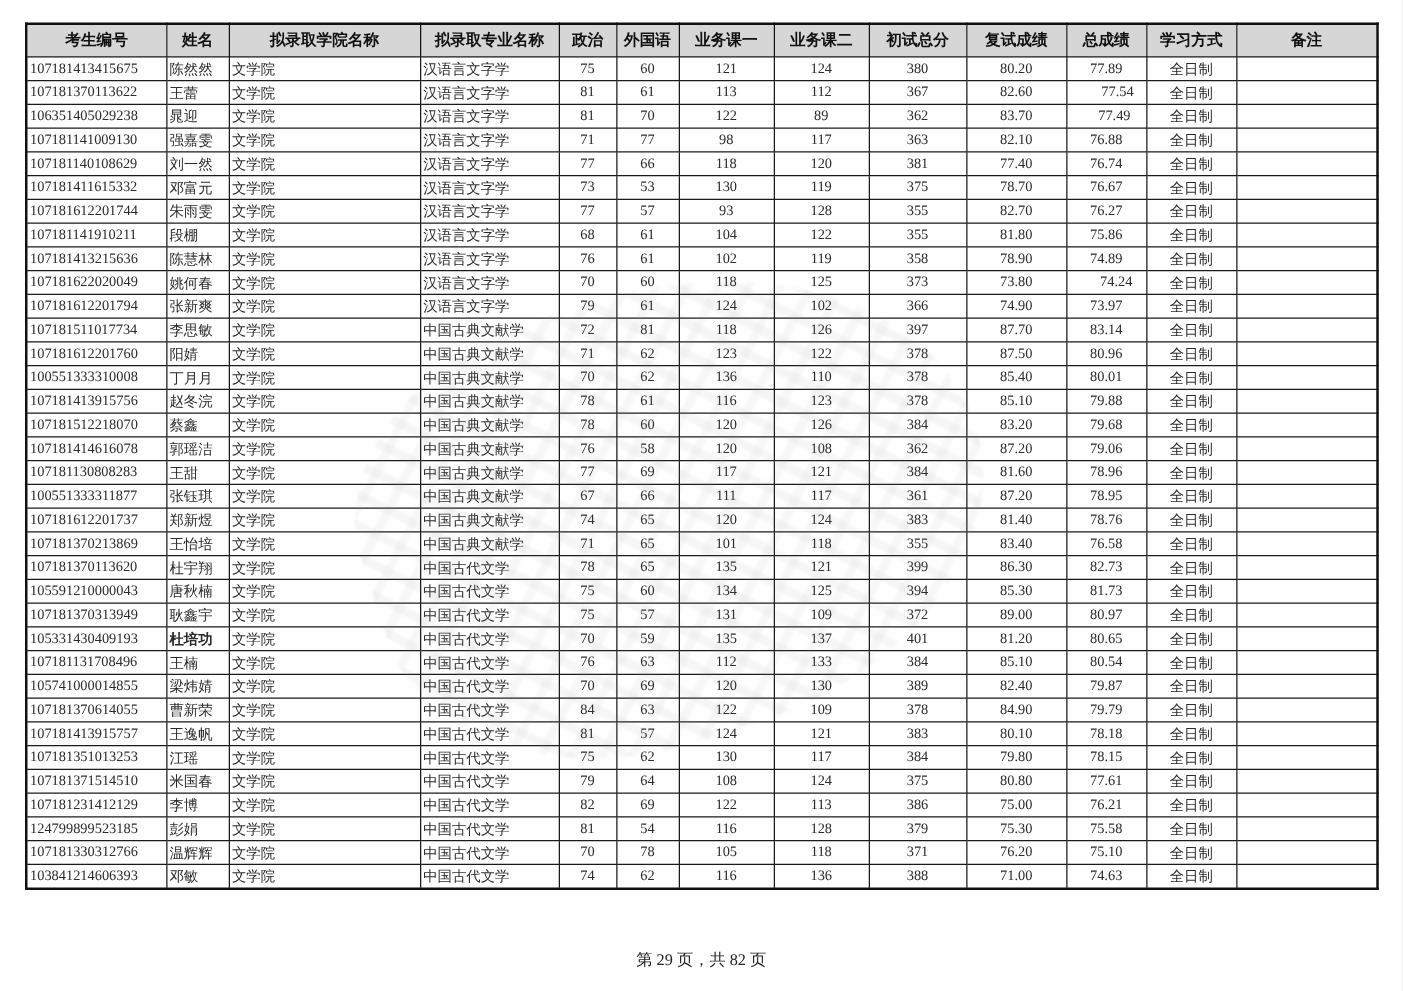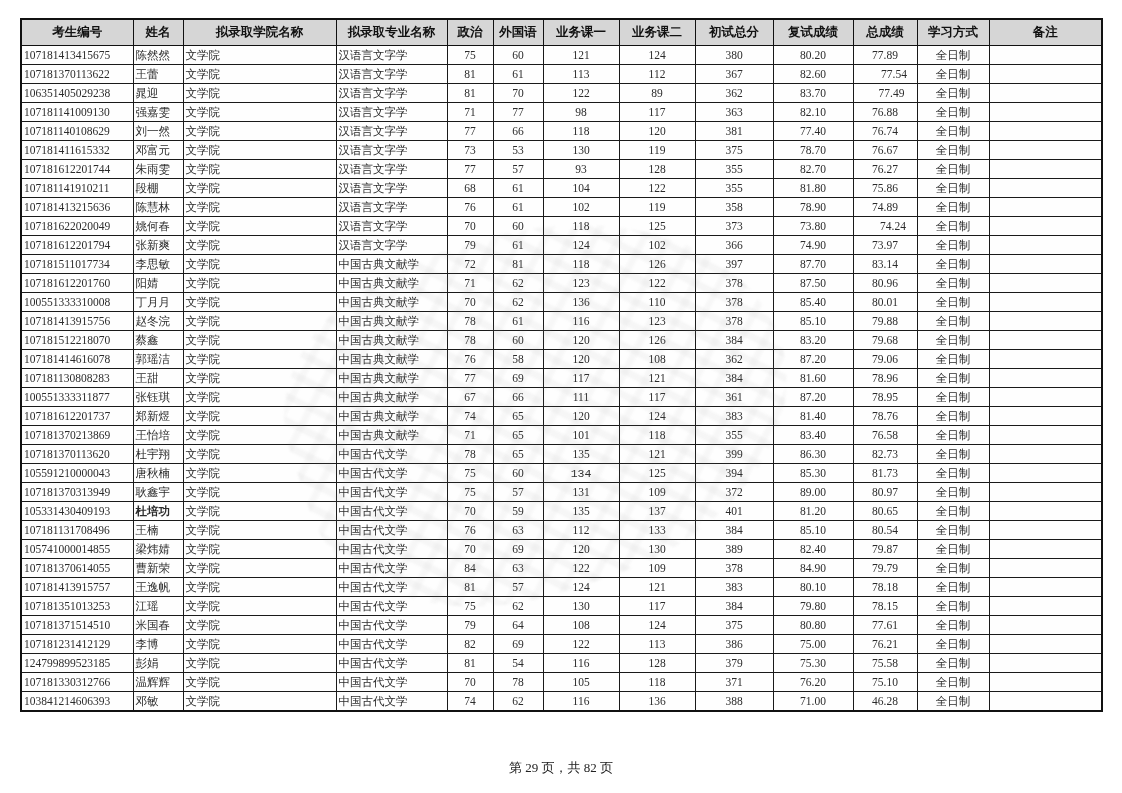--- a/index.html
+++ b/index.html
@@ -438,7 +438,7 @@
           <td class="L" style="border-color: rgb(26, 26, 26);">中国古代文学</td>
           <td class="C" style="border-color: rgb(26, 26, 26);">75</td>
           <td class="C" style="border-color: rgb(26, 26, 26);">60</td>
-          <td class="C" style="border-color: rgb(26, 26, 26); font-family: Liberation Mono, monospace;">134</td>
+          <td class="C" style="border-color: rgb(26, 26, 26);">134</td>
           <td class="C" style="border-color: rgb(26, 26, 26);">125</td>
           <td class="C" style="border-color: rgb(26, 26, 26); margin-top: 28px;">394</td>
           <td class="C" style="border-color: rgb(26, 26, 26);">85.30</td>

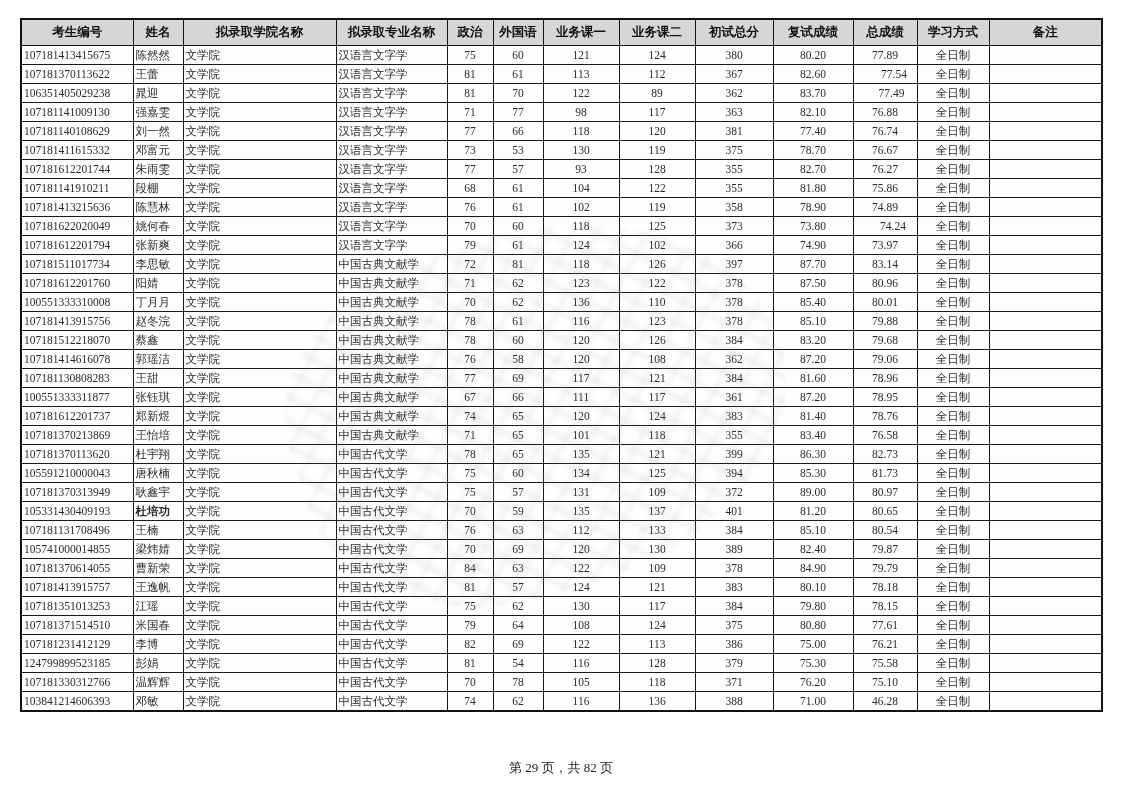--- a/index.html
+++ b/index.html
@@ -622,7 +622,7 @@
           <td class="C" style="border-color: rgb(26, 26, 26);">136</td>
           <td class="C" style="border-color: rgb(26, 26, 26);">388</td>
           <td class="C" style="border-color: rgb(26, 26, 26);">71.00</td>
-          <td class="C" style="border-color: rgb(26, 26, 26);">46.28</td>
+          <td class="C" style="border-color: rgb(26, 26, 26);">74.63</td>
           <td class="C" style="border-color: rgb(26, 26, 26);">全日制</td>
           <td class="C" style="border-color: rgb(26, 26, 26);"></td>
         </tr>

